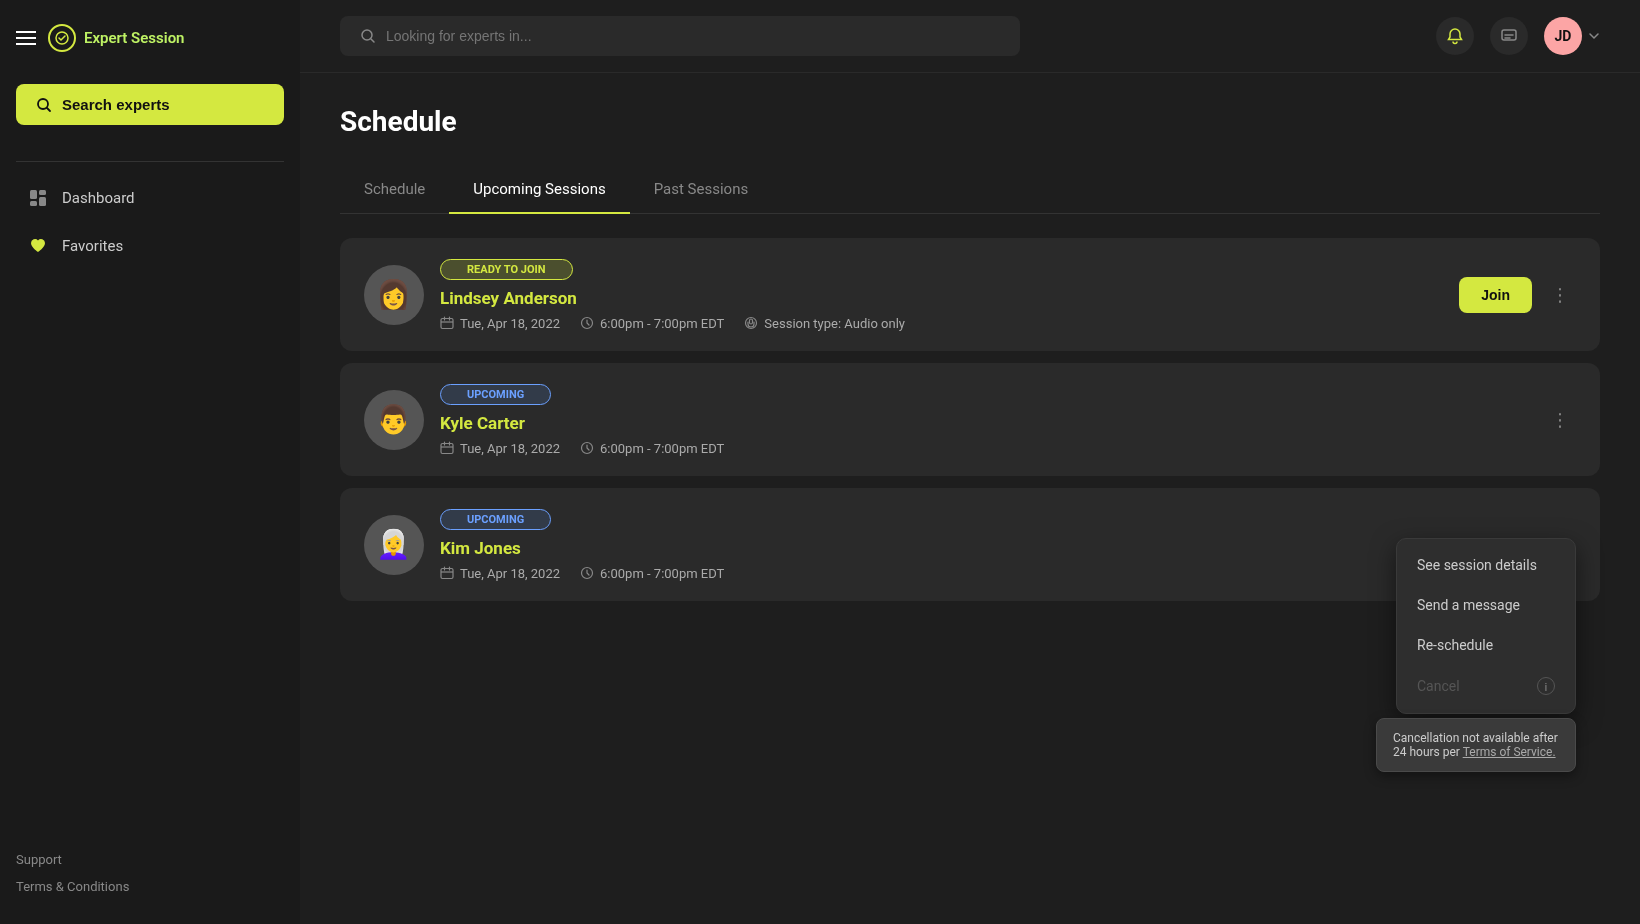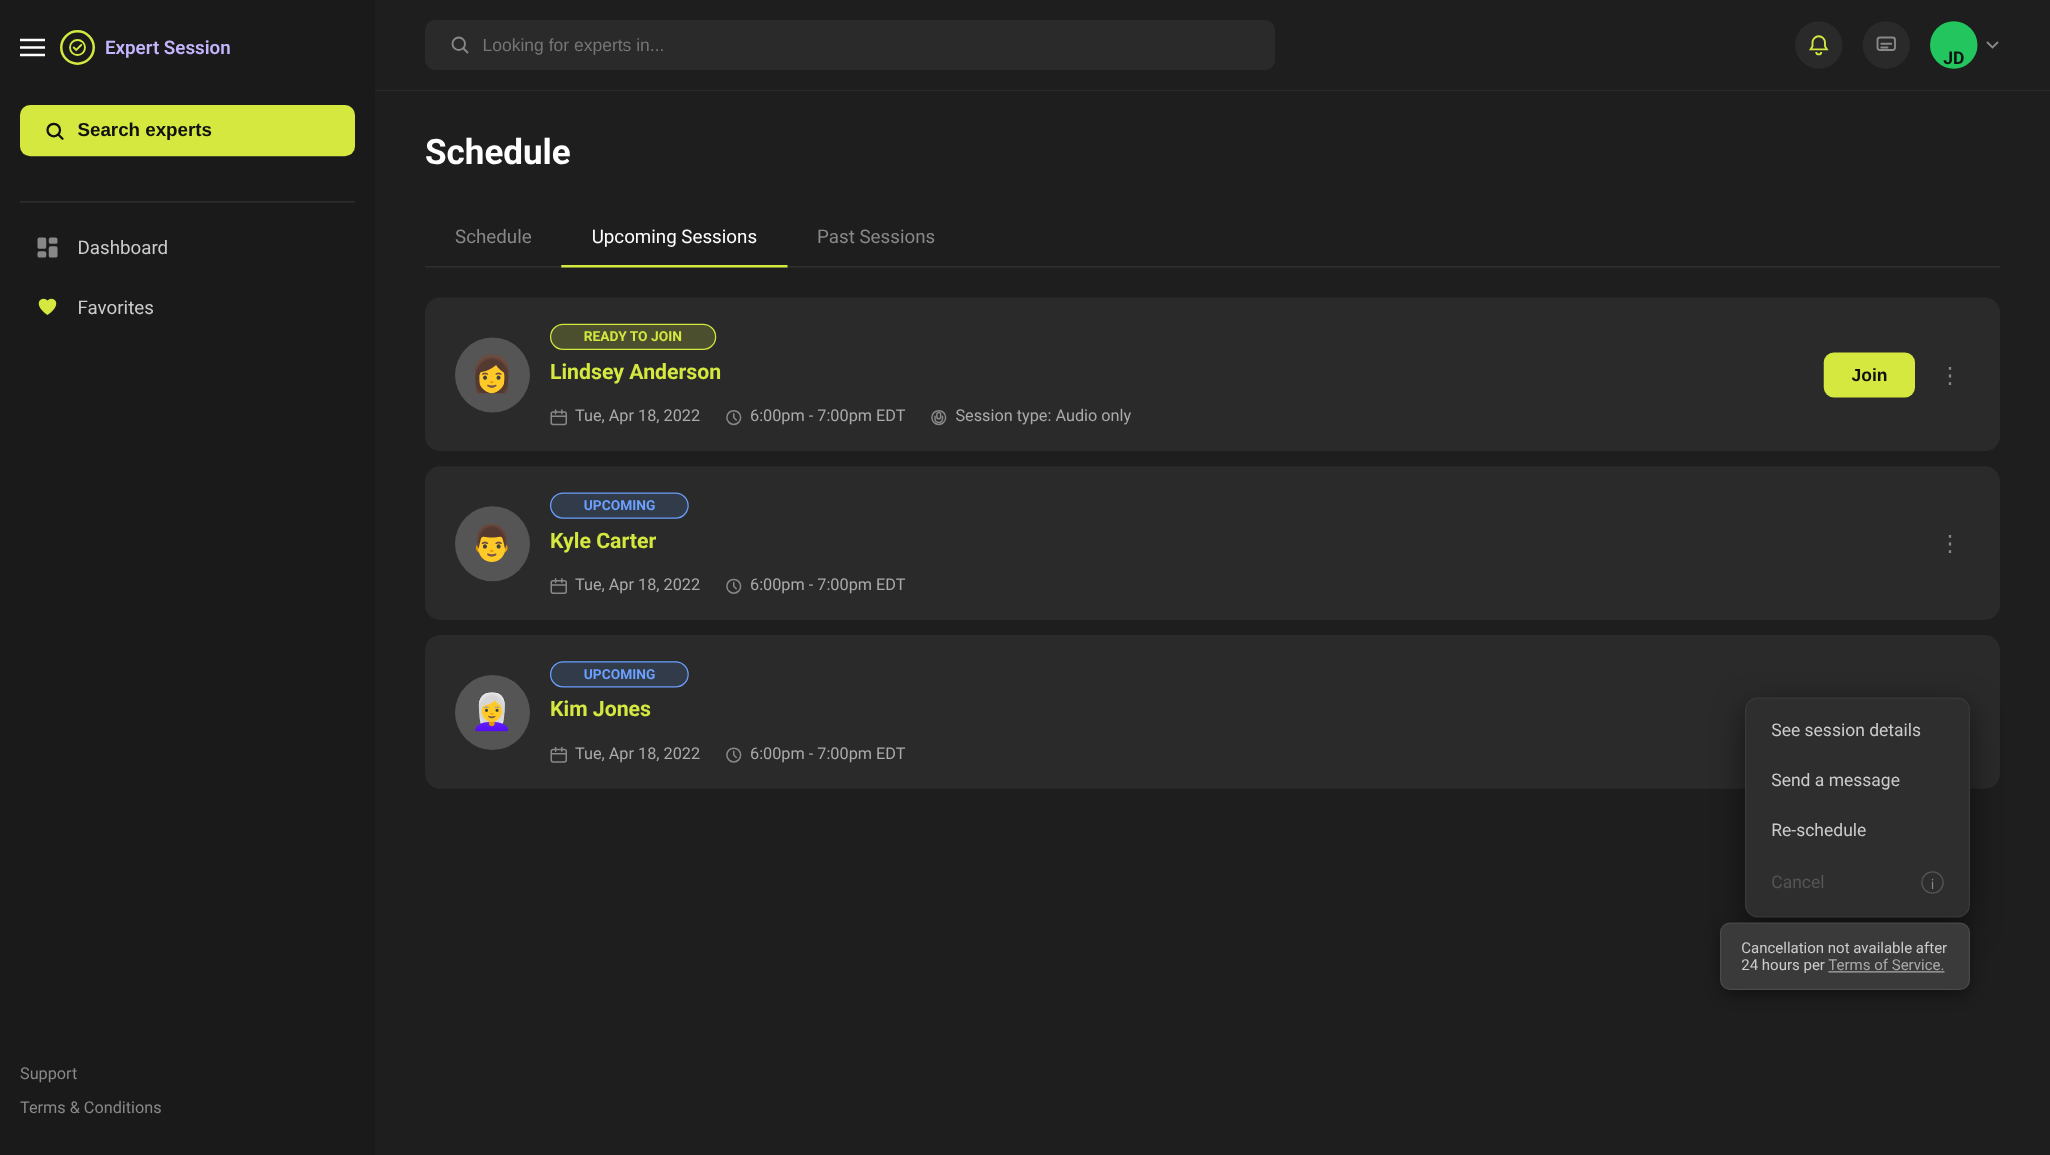--- a/index.html
+++ b/index.html
@@ -66,7 +66,7 @@
     .logo-text {
       font-size: 15px;
       font-weight: 600;
-      color: #c4b5fd;
+      color: #bef264;
     }
     .search-experts-btn {
       background: #d4e840;

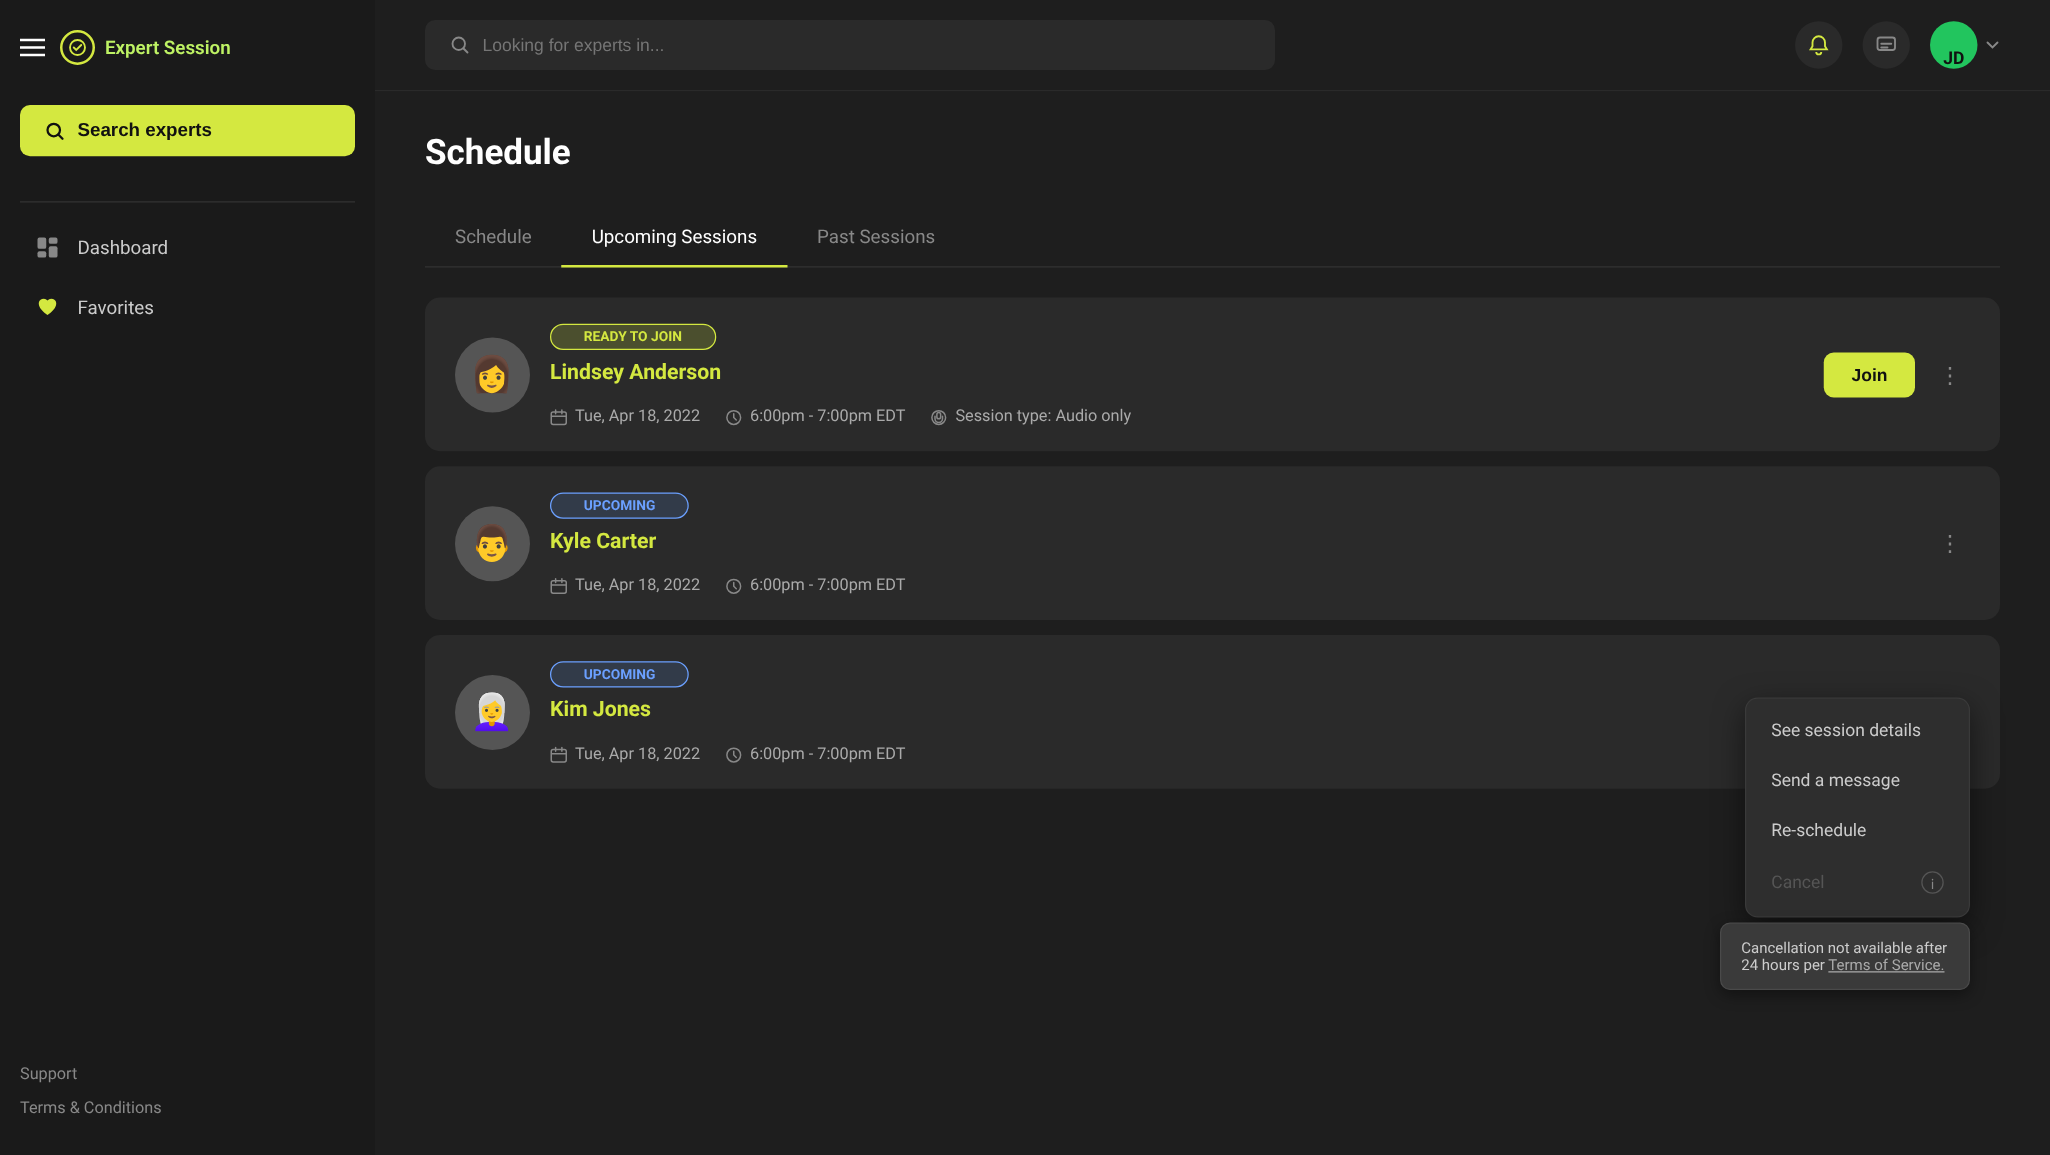--- a/index.html
+++ b/index.html
@@ -190,10 +190,10 @@
     .user-avatar {
       width: 38px;
       height: 38px;
-      background: #22c55e;
+      background: #fca5a5;
       border-radius: 50%;
       display: flex;
-      align-items: flex-end;
+      align-items: center;
       justify-content: center;
       font-size: 14px;
       font-weight: 700;

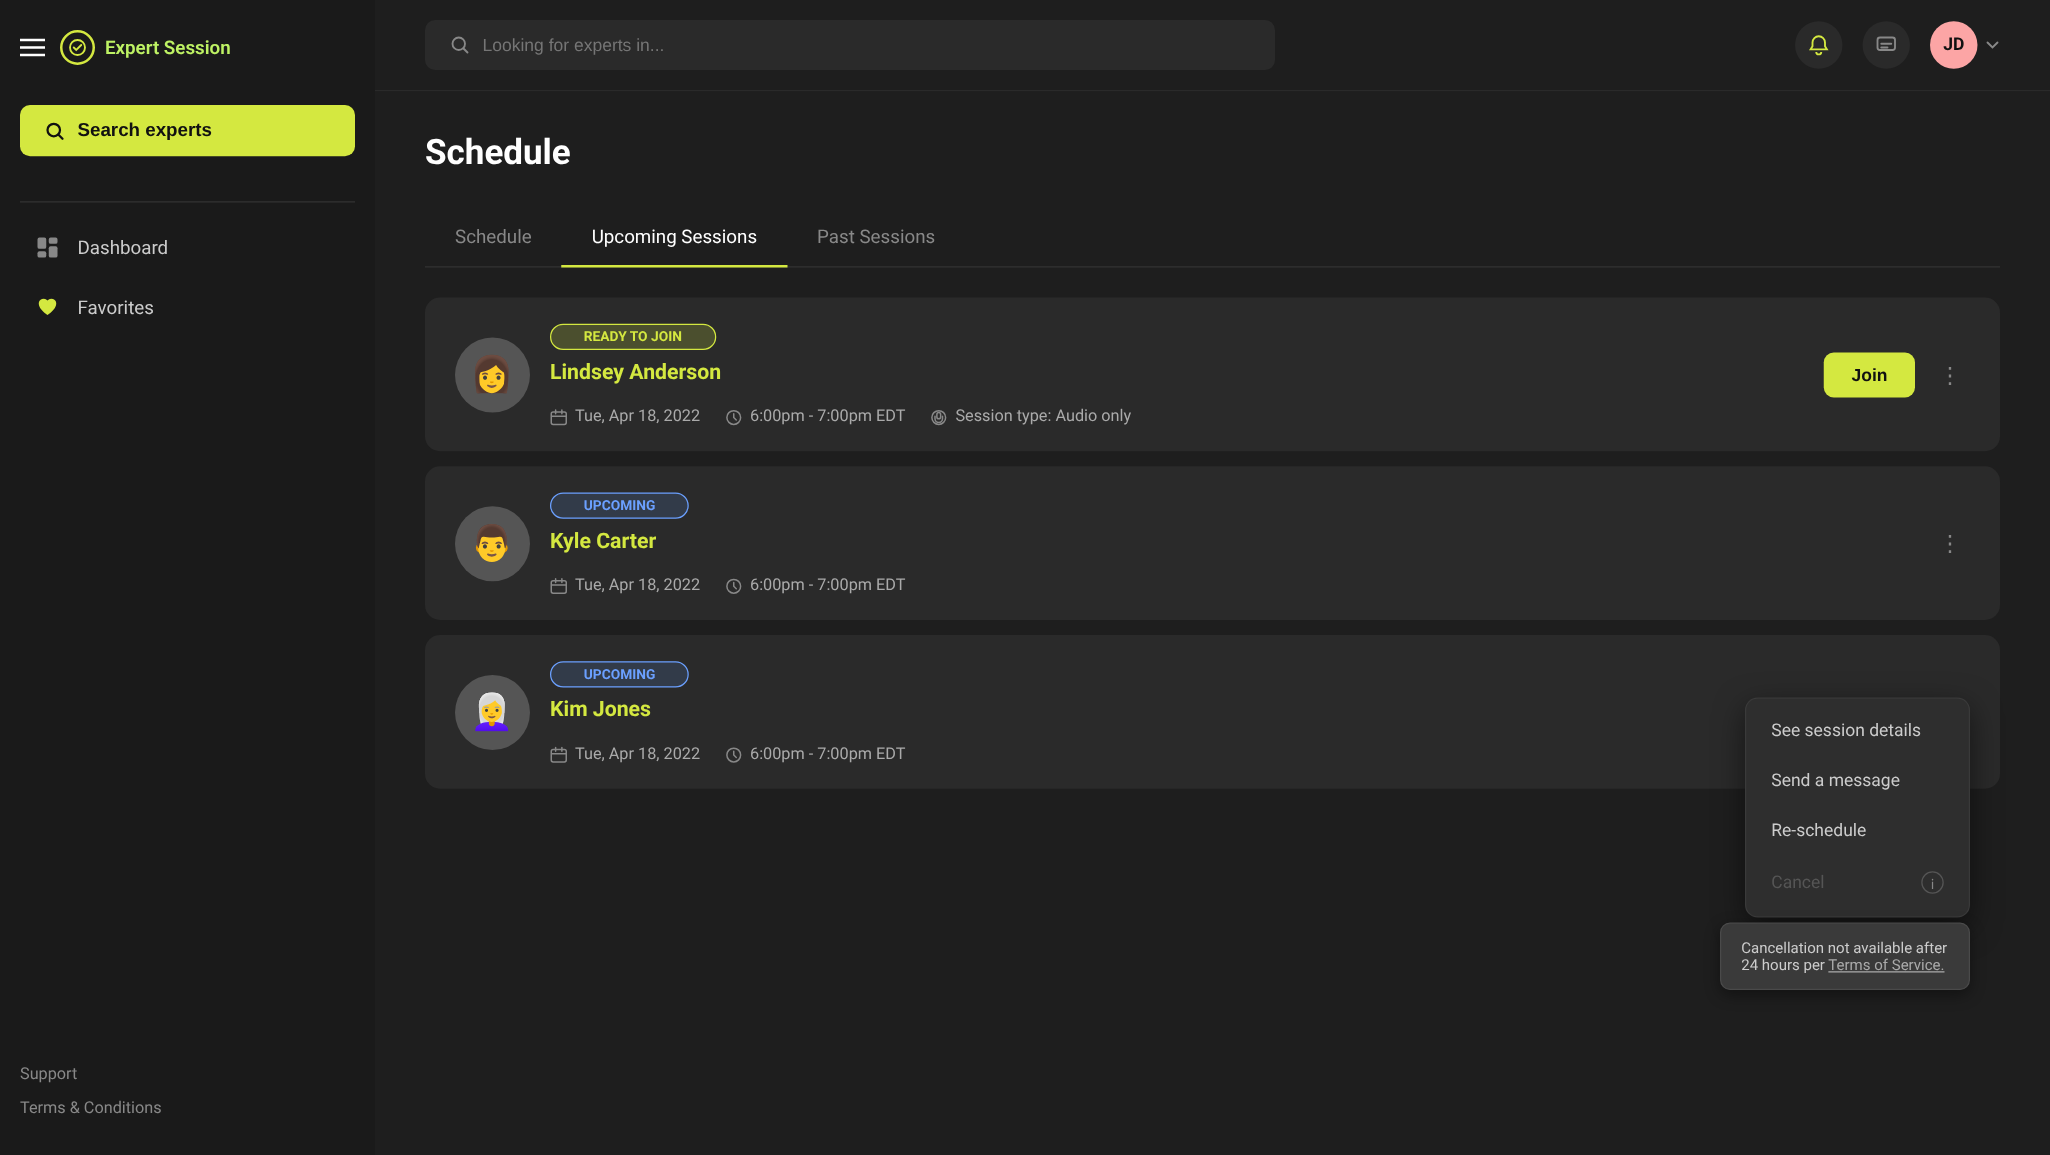--- a/index.html
+++ b/index.html
@@ -279,9 +279,7 @@
     }
     .session-meta-item {
       display: flex;
-      align-items: center;
       gap: 6px;
-      margin-top: 10px;
     }
     .session-actions {
       display: flex;

